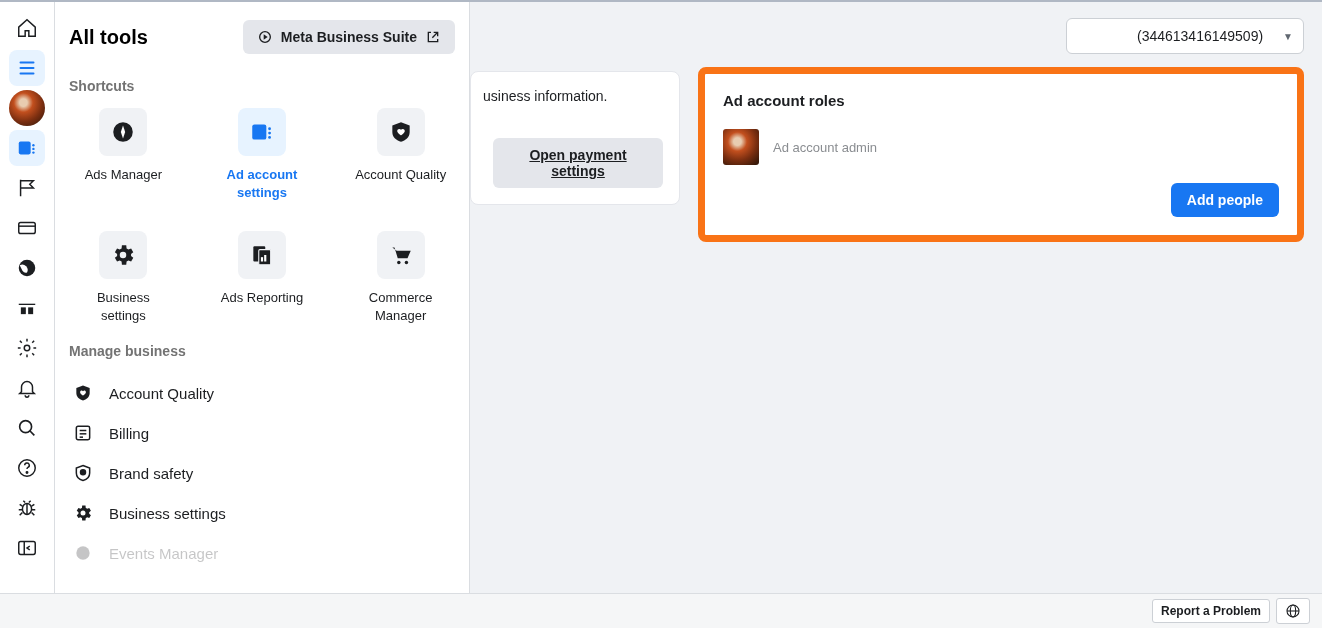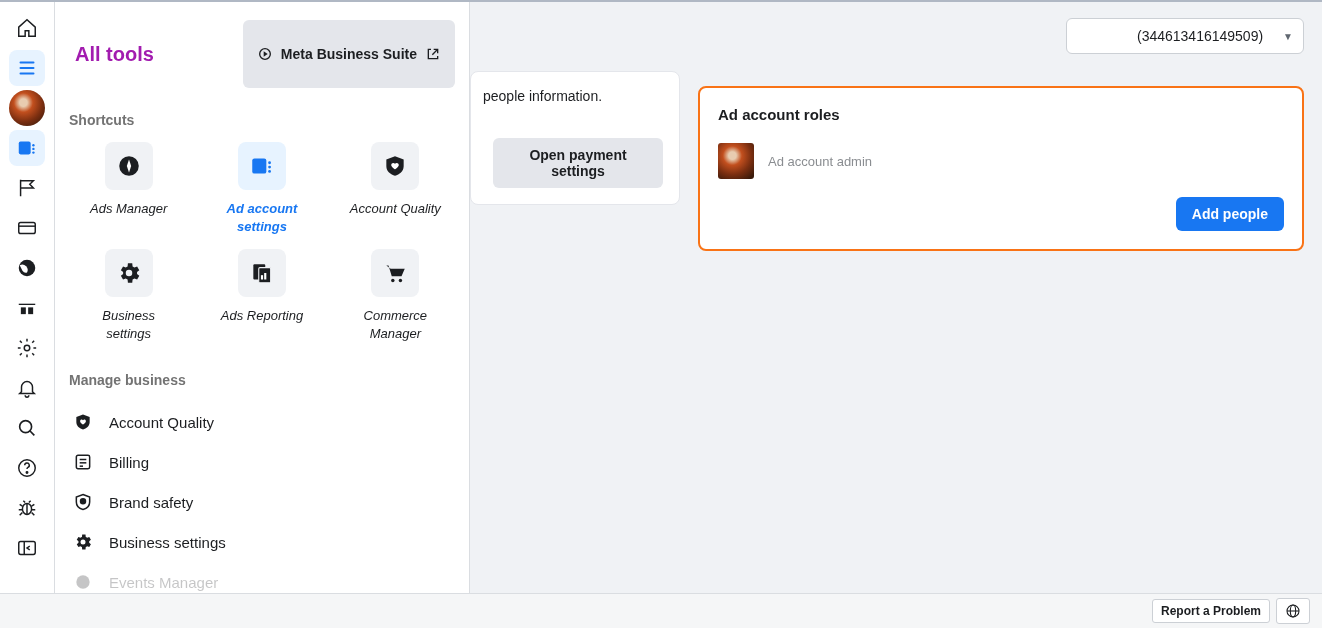--- a/index.html
+++ b/index.html
@@ -16,7 +16,7 @@
 .panel-inner::-webkit-scrollbar-track { background: #f0f0f0; }
 .panel-inner::-webkit-scrollbar-thumb { background: #bcc0c4; border-radius: 2px; }
 .panel-header { display: flex; justify-content: space-between; align-items: center; margin-bottom: 24px; }
-.panel-title { font-size: 20px; font-weight: 700; color: #a21caf; margin-left: 6px; }
+.panel-title { font-size: 20px; font-weight: 700; color: #000000; }
 .mbs-btn { background: #e4e6eb; border: none; border-radius: 6px; padding: 26px 14px; font-size: 14px; font-weight: 600; color: #1c1e21; display: flex; align-items: flex-end; gap: 8px; cursor: pointer; }
 .mbs-btn svg { width: 16px; height: 16px; }
 .section-heading { font-size: 14px; font-weight: 700; color: #737373; margin-bottom: 14px; }

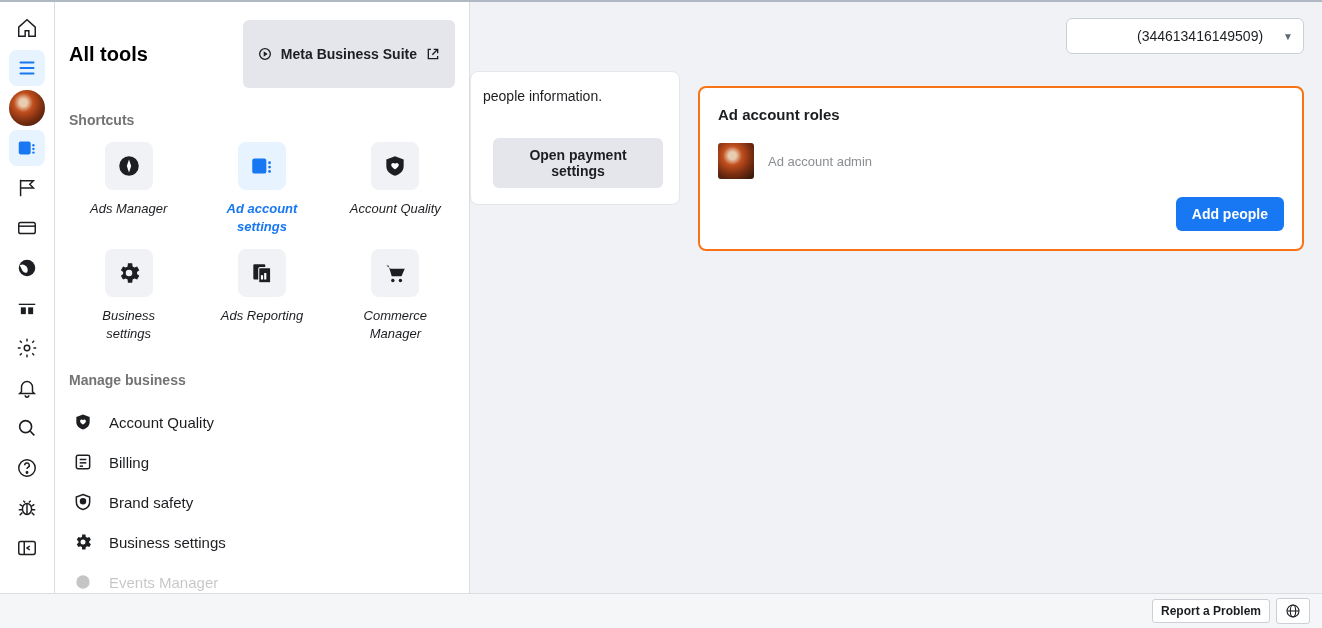--- a/index.html
+++ b/index.html
@@ -17,7 +17,7 @@
 .panel-inner::-webkit-scrollbar-thumb { background: #bcc0c4; border-radius: 2px; }
 .panel-header { display: flex; justify-content: space-between; align-items: center; margin-bottom: 24px; }
 .panel-title { font-size: 20px; font-weight: 700; color: #000000; }
-.mbs-btn { background: #e4e6eb; border: none; border-radius: 6px; padding: 26px 14px; font-size: 14px; font-weight: 600; color: #1c1e21; display: flex; align-items: flex-end; gap: 8px; cursor: pointer; }
+.mbs-btn { background: #e4e6eb; border: none; border-radius: 6px; padding: 9px 14px; font-size: 14px; font-weight: 600; color: #1c1e21; display: flex; align-items: flex-end; gap: 8px; cursor: pointer; }
 .mbs-btn svg { width: 16px; height: 16px; }
 .section-heading { font-size: 14px; font-weight: 700; color: #737373; margin-bottom: 14px; }
 .shortcuts-grid { display: grid; grid-template-columns: repeat(3, 1fr); gap: 14px; margin-bottom: 30px; font-style: italic; }

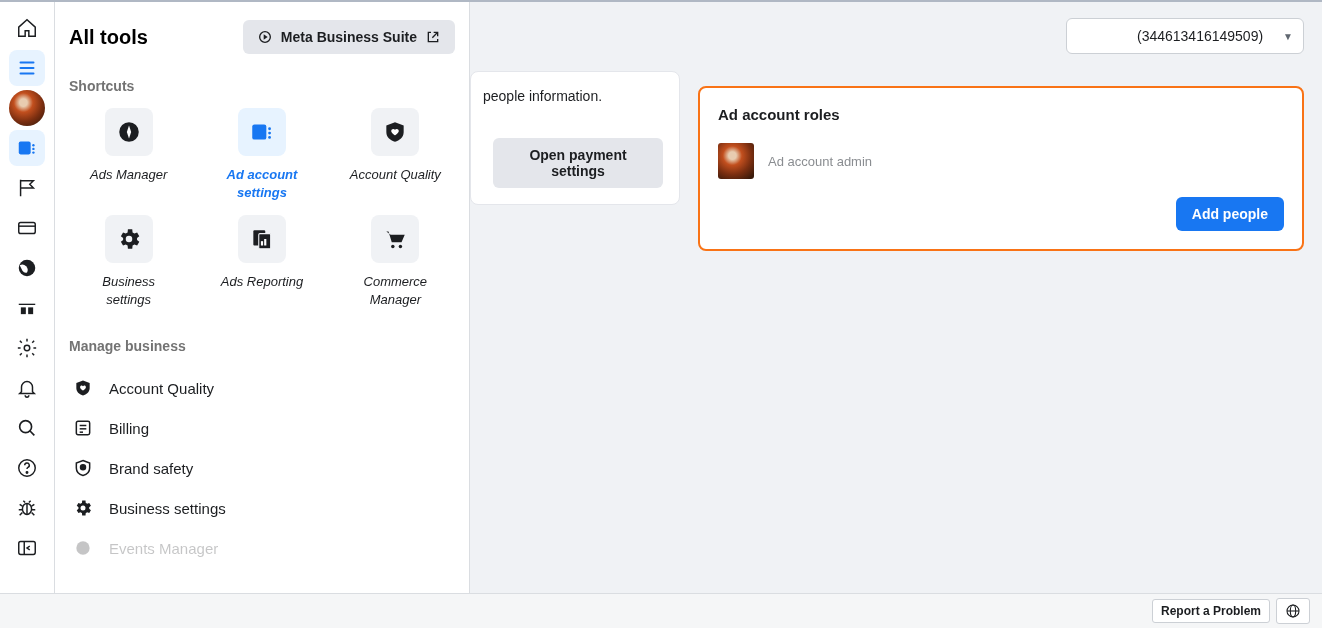--- a/index.html
+++ b/index.html
@@ -278,7 +278,7 @@
     </div>
 
     <div class="info-card">
-      <div class="partial-text">people information.</div>
+      <div class="partial-text">usiness information.</div>
       <button class="grey-btn">Open payment settings</button>
     </div>
 

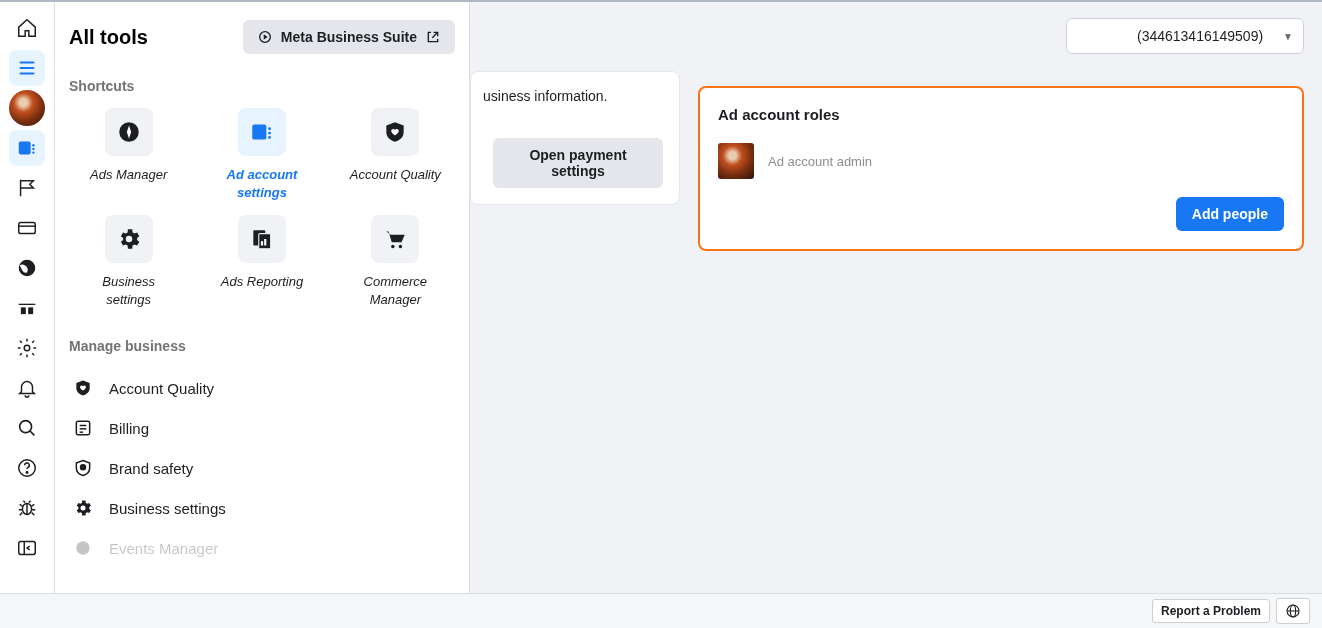--- a/index.html
+++ b/index.html
@@ -38,7 +38,7 @@
 .info-card { position: absolute; top: 69px; left: 0; width: 210px; height: 134px; background: #fff; border: 1px solid #e4e6eb; border-radius: 8px; padding: 16px; display: flex; flex-direction: column; justify-content: space-between; }
 .partial-text { font-size: 14px; color: #1c1e21; position: relative; left: -4px; }
 .grey-btn { background: #e4e6eb; border: none; border-radius: 6px; padding: 9px 14px; font-size: 14px; font-weight: 600; color: #1c1e21; cursor: pointer; align-self: flex-start; margin-left: 6px; }
-.roles-card { position: absolute; top: 84px; left: 228px; right: 18px; background: #fff; border: 2px solid #f97316; border-radius: 8px; padding: 18px 18px 18px 18px; }
+.roles-card { position: absolute; top: 65px; left: 228px; right: 18px; background: #fff; border: 7px solid #f97316; border-radius: 8px; padding: 18px 18px 18px 18px; }
 .roles-title { font-size: 15px; font-weight: 700; color: #1c1e21; margin-bottom: 20px; }
 .role-row { display: flex; align-items: center; gap: 14px; margin-bottom: 18px; }
 .role-avatar { width: 36px; height: 36px; background: radial-gradient(circle at 40% 35%, #e8ccb0 12%, #c24f1e 30%, #7a2e10 60%, #3a1a0a 90%); border-radius: 3px; }

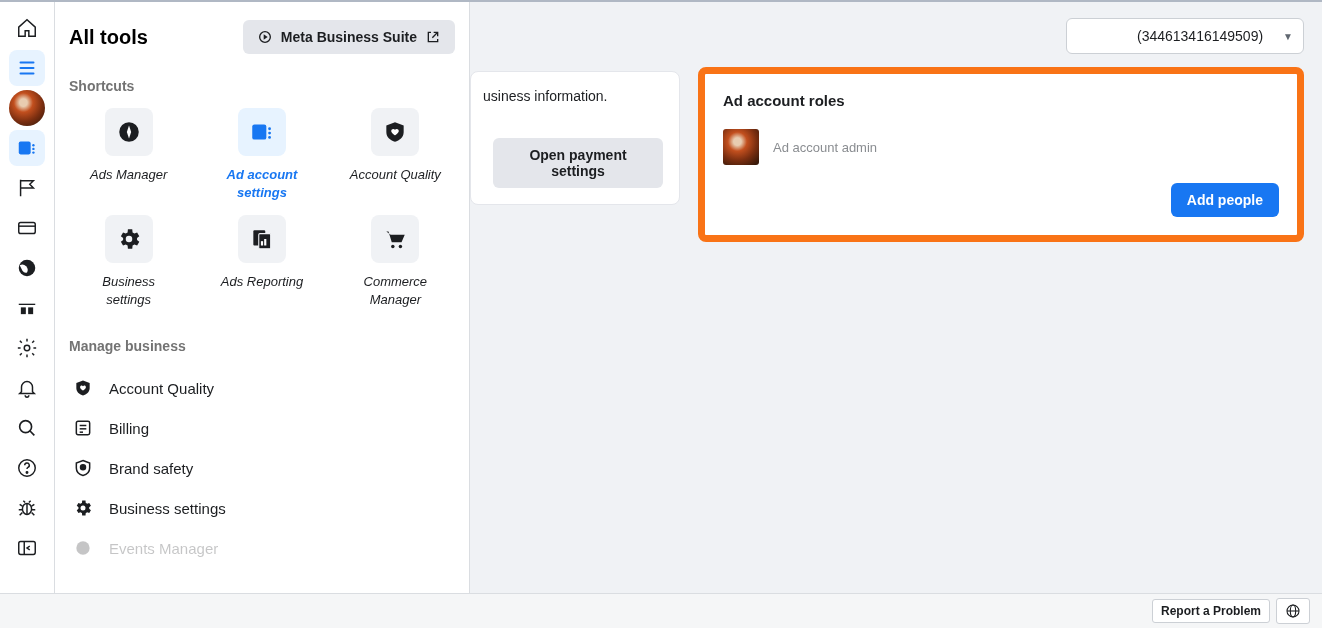--- a/index.html
+++ b/index.html
@@ -37,7 +37,7 @@
 .acct-picker .caret { font-size: 10px; color: #606770; }
 .info-card { position: absolute; top: 69px; left: 0; width: 210px; height: 134px; background: #fff; border: 1px solid #e4e6eb; border-radius: 8px; padding: 16px; display: flex; flex-direction: column; justify-content: space-between; }
 .partial-text { font-size: 14px; color: #1c1e21; position: relative; left: -4px; }
-.grey-btn { background: #e4e6eb; border: none; border-radius: 6px; padding: 9px 14px; font-size: 14px; font-weight: 600; color: #1c1e21; cursor: pointer; align-self: flex-start; margin-left: 6px; }
+.grey-btn { background: #e4e6eb; border: none; border-radius: 6px; padding: 9px 14px; font-size: 14px; font-weight: 600; color: #1c1e21; cursor: pointer; align-self: flex-start; margin-left: 6px; text-decoration: underline; }
 .roles-card { position: absolute; top: 65px; left: 228px; right: 18px; background: #fff; border: 7px solid #f97316; border-radius: 8px; padding: 18px 18px 18px 18px; }
 .roles-title { font-size: 15px; font-weight: 700; color: #1c1e21; margin-bottom: 20px; }
 .role-row { display: flex; align-items: center; gap: 14px; margin-bottom: 18px; }

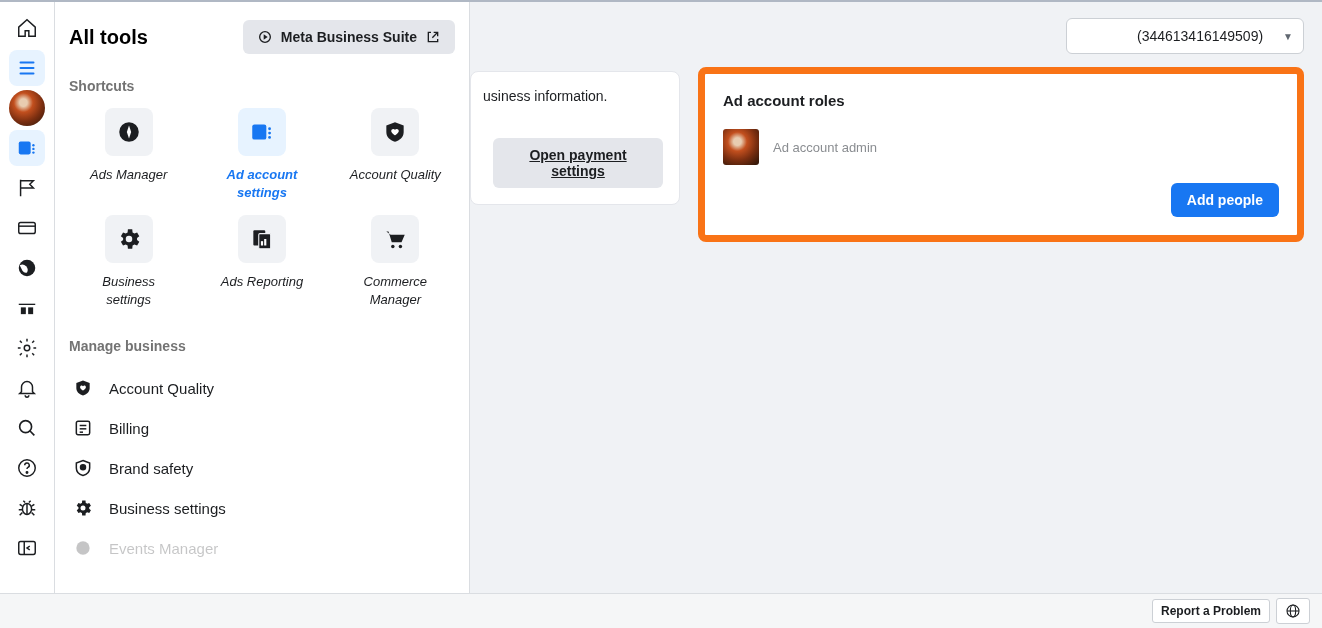--- a/index.html
+++ b/index.html
@@ -20,7 +20,7 @@
 .mbs-btn { background: #e4e6eb; border: none; border-radius: 6px; padding: 9px 14px; font-size: 14px; font-weight: 600; color: #1c1e21; display: flex; align-items: flex-end; gap: 8px; cursor: pointer; }
 .mbs-btn svg { width: 16px; height: 16px; }
 .section-heading { font-size: 14px; font-weight: 700; color: #737373; margin-bottom: 14px; }
-.shortcuts-grid { display: grid; grid-template-columns: repeat(3, 1fr); gap: 14px; margin-bottom: 30px; font-style: italic; }
+.shortcuts-grid { display: grid; grid-template-columns: repeat(3, 1fr); gap: 30px; margin-bottom: 19px; }
 .shortcut { display: flex; flex-direction: column; align-items: center; cursor: pointer; }
 .shortcut-icon-box { width: 48px; height: 48px; border-radius: 8px; background: #f0f2f5; display: flex; align-items: center; justify-content: center; margin-bottom: 10px; }
 .shortcut-icon-box svg { width: 26px; height: 26px; color: #1c1e21; }

